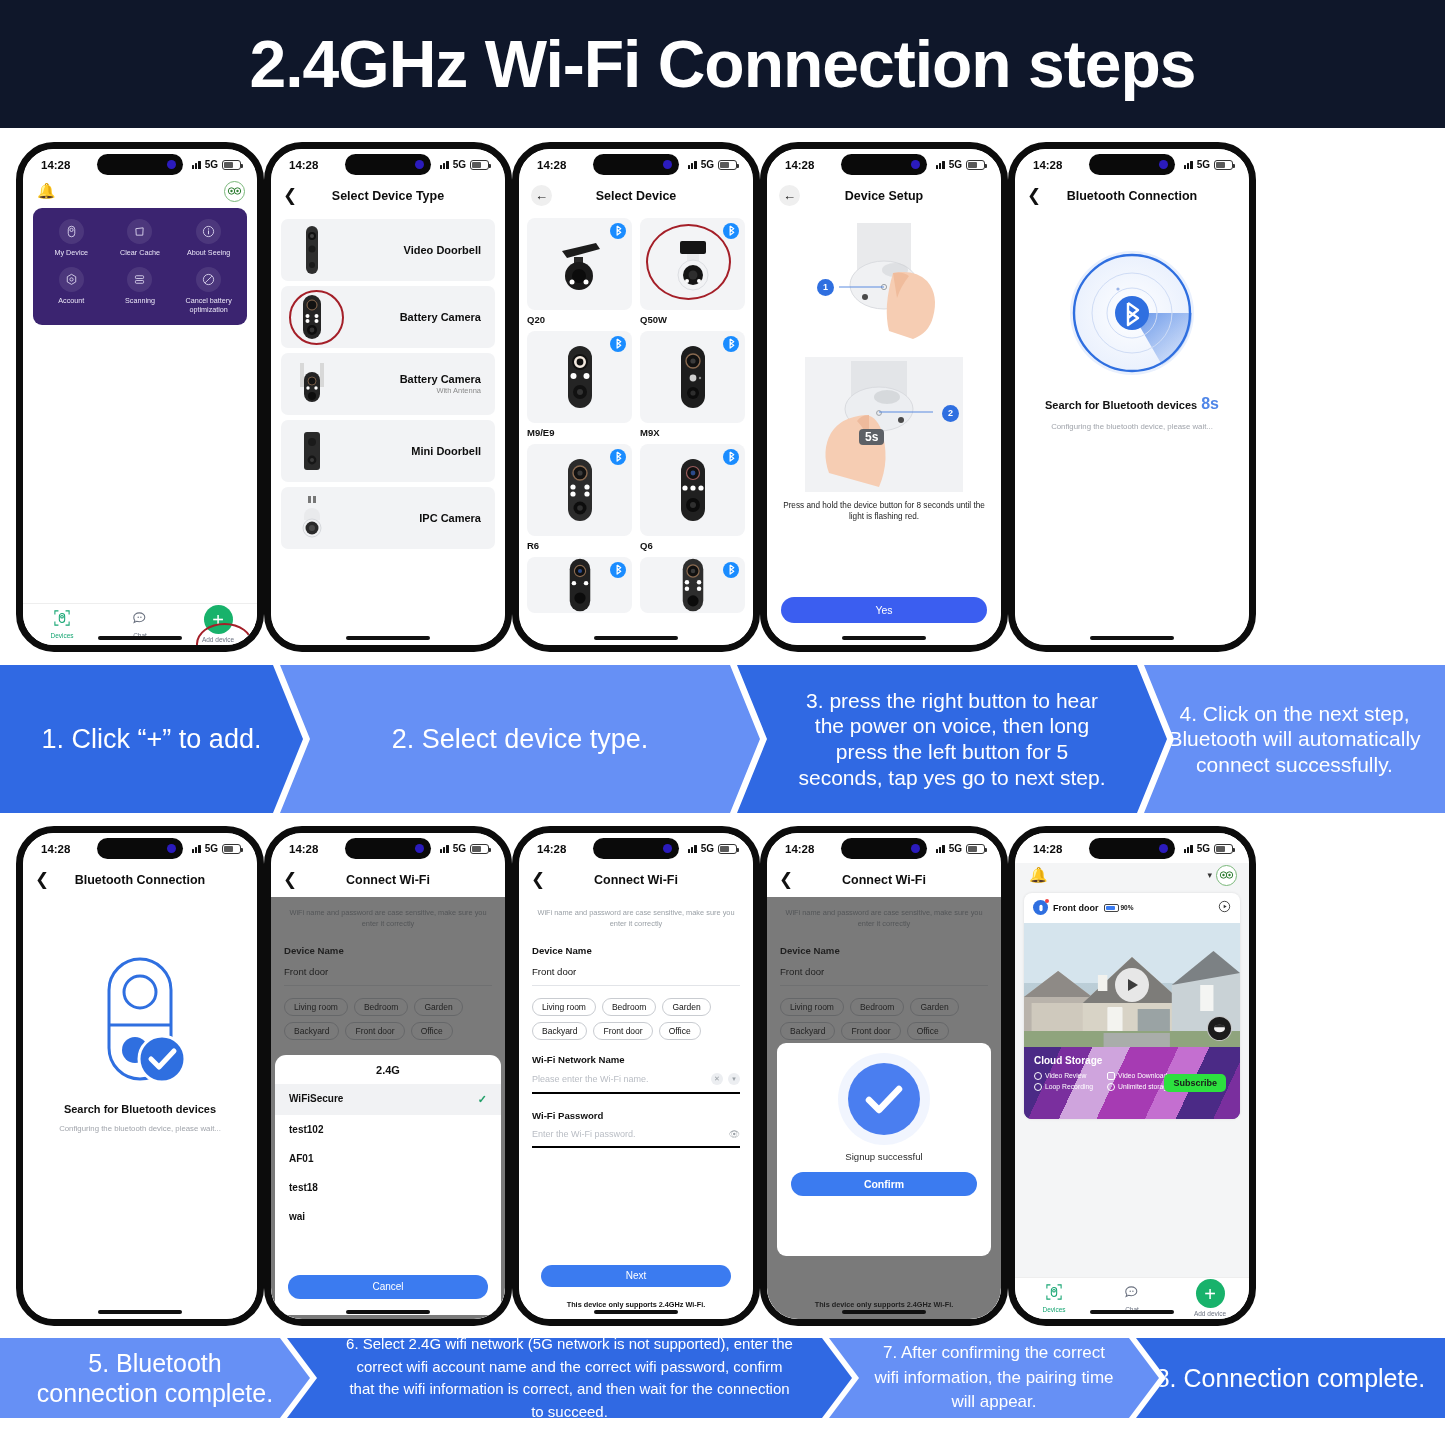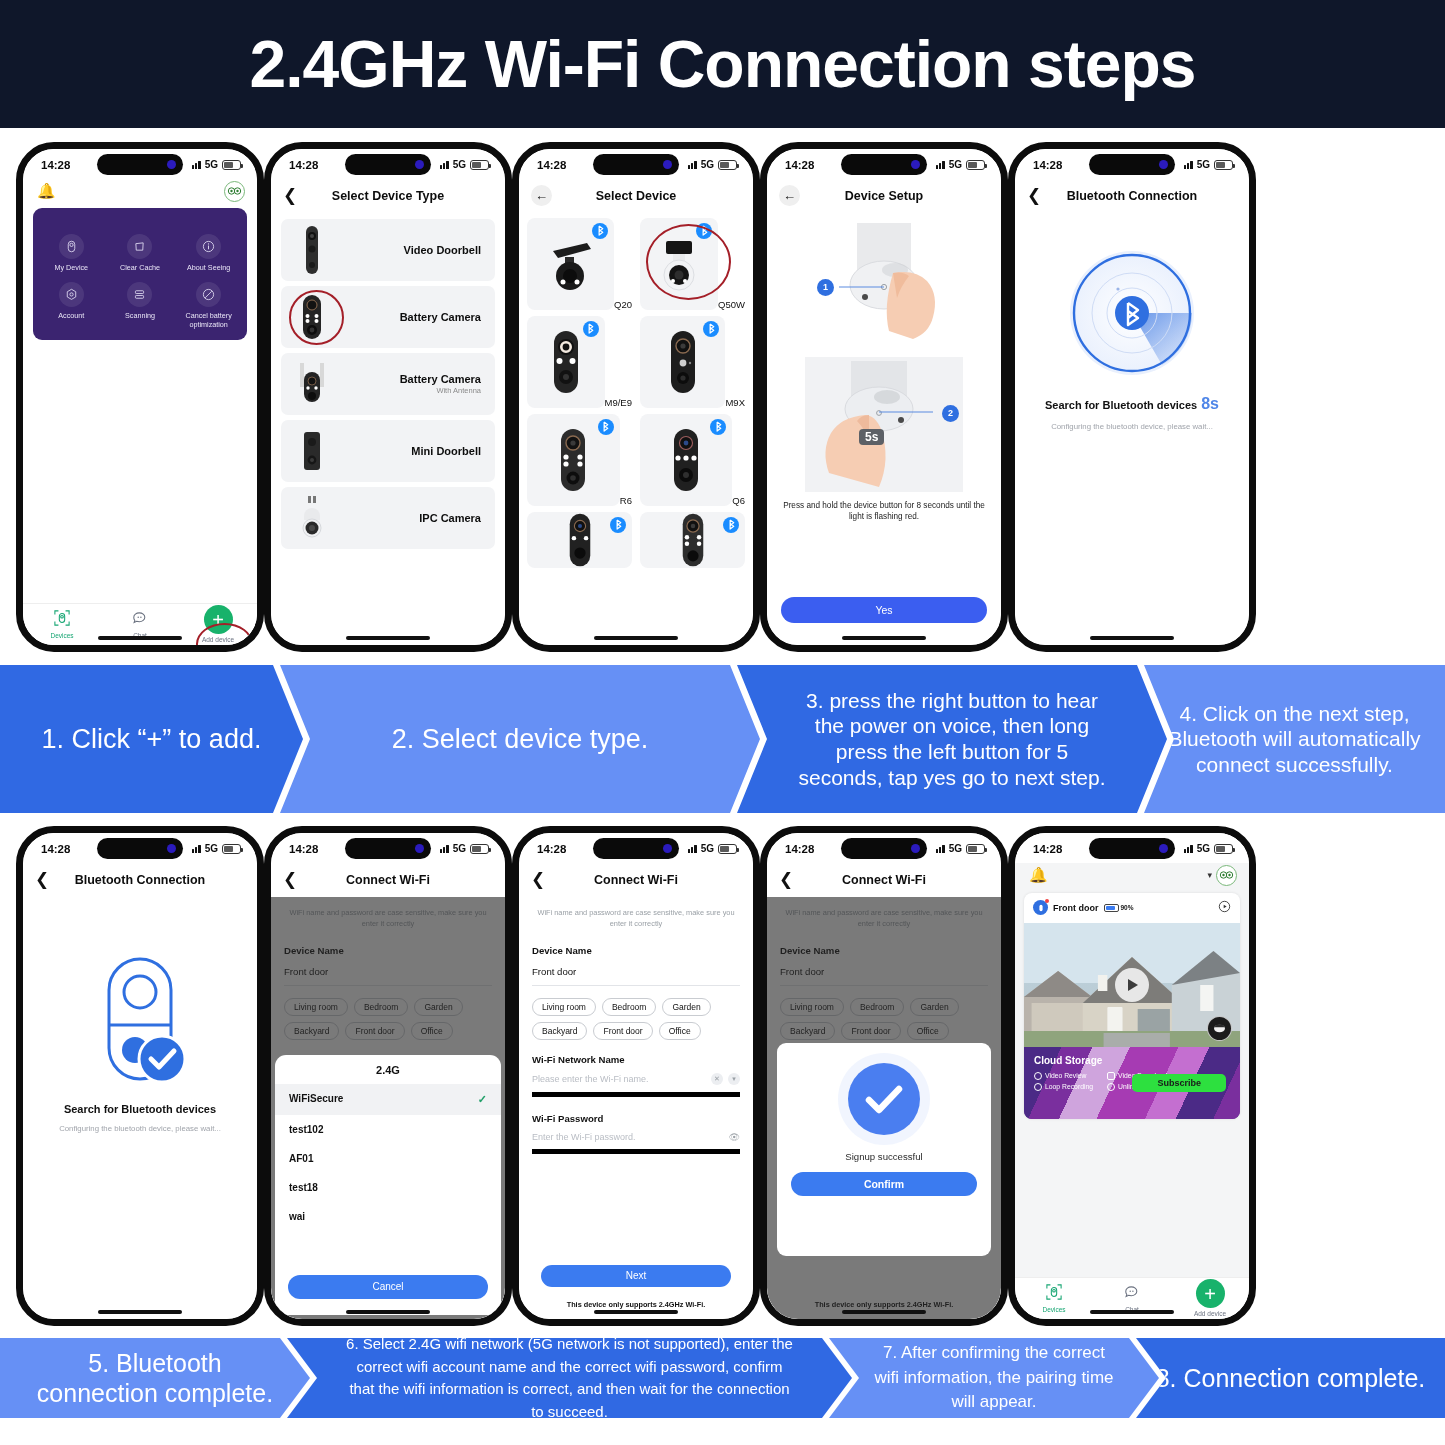--- a/index.html
+++ b/index.html
@@ -124,7 +124,7 @@
   .panel {
     margin: 2px 10px 8px 10px;
     background: #3b2470; border-radius: 9px;
-    padding: 26px 4px 11px 4px;
+    padding: 11px 4px 11px 4px;
     display: grid; grid-template-columns: repeat(3, 1fr);
     row-gap: 10px;
   }

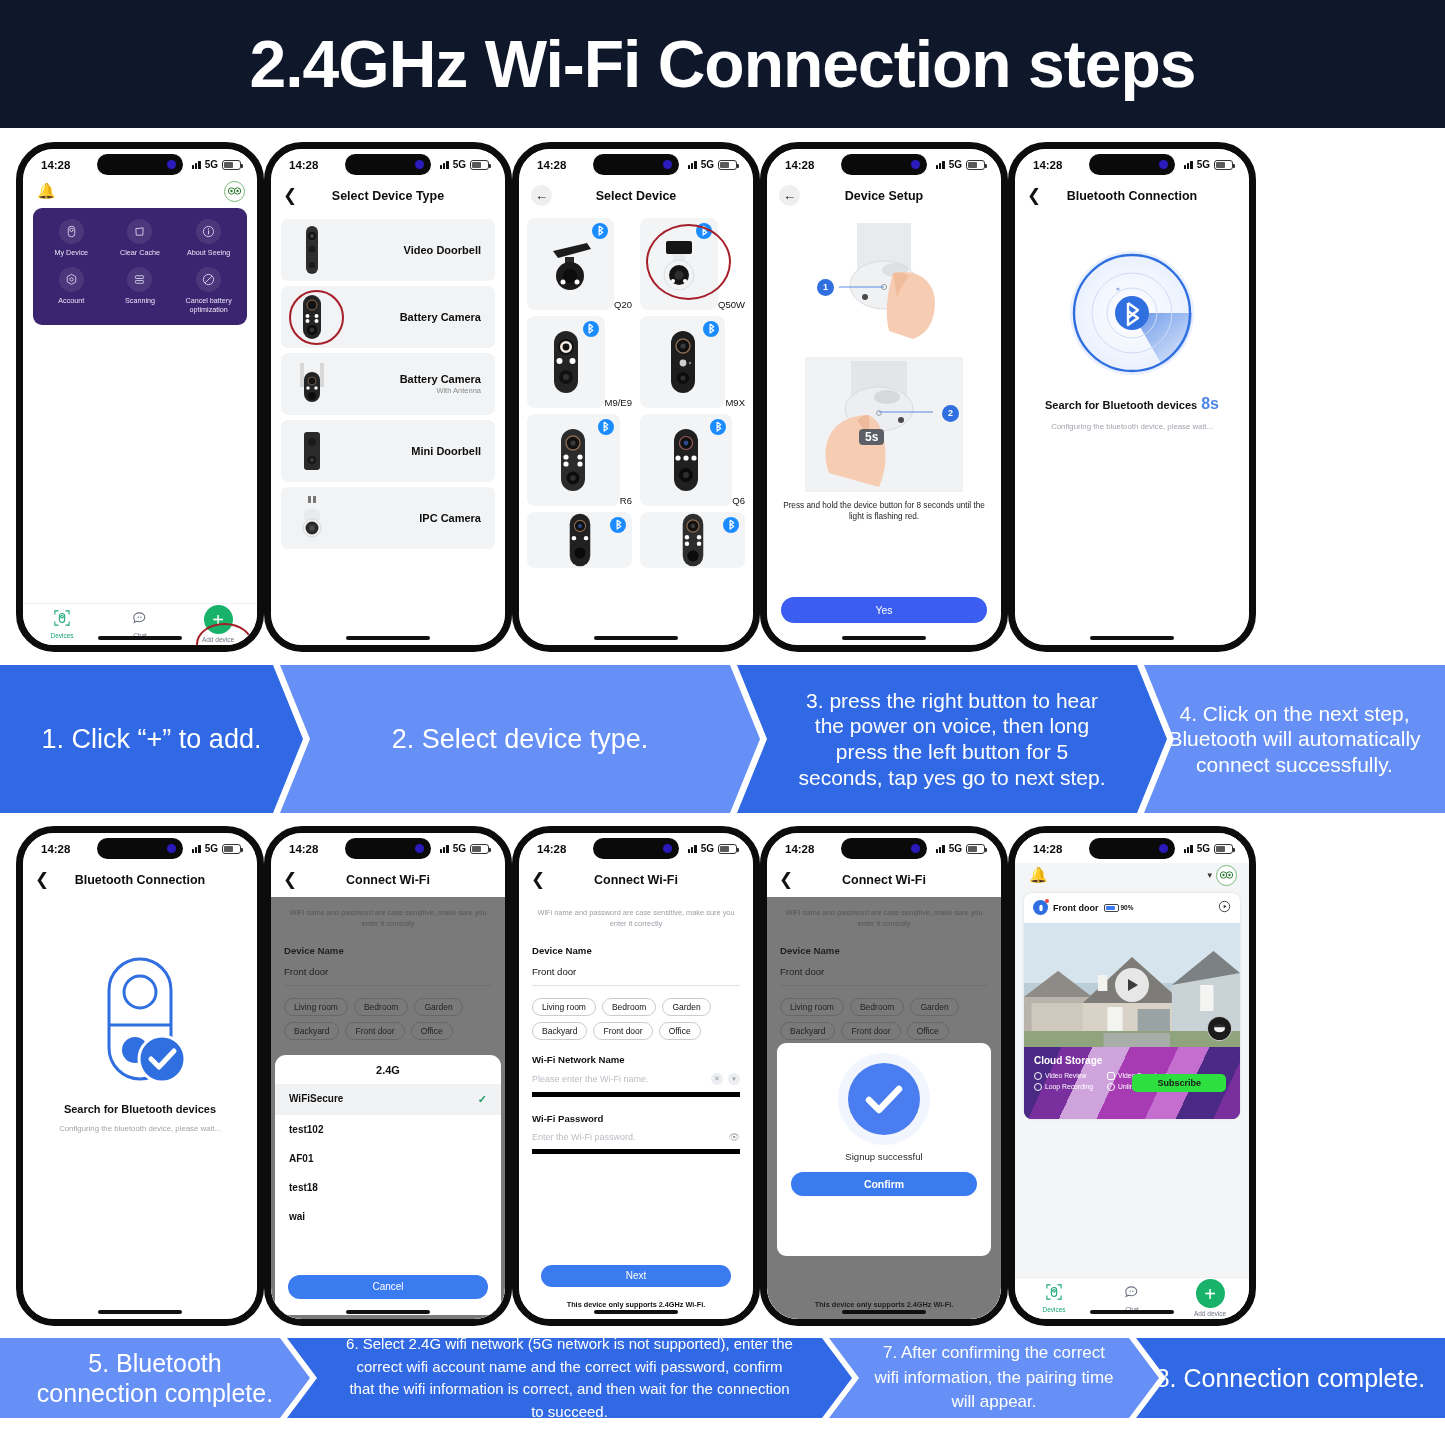--- a/index.html
+++ b/index.html
@@ -168,7 +168,7 @@
 
   
   .dvgrid { padding: 5px 8px 0 8px; display: grid; grid-template-columns: 1fr 1fr; gap: 6px 8px; }
-  .dvcell { display: flex; align-items: flex-end; }
+  .dvcell { display: flex; flex-direction: column; align-items: flex-start; font-weight: bold; }
   .dvbox {
     width: 100%; height: 92px; background: #f3f4f6; border-radius: 8px;
     position: relative; display: flex; align-items: center; justify-content: center;

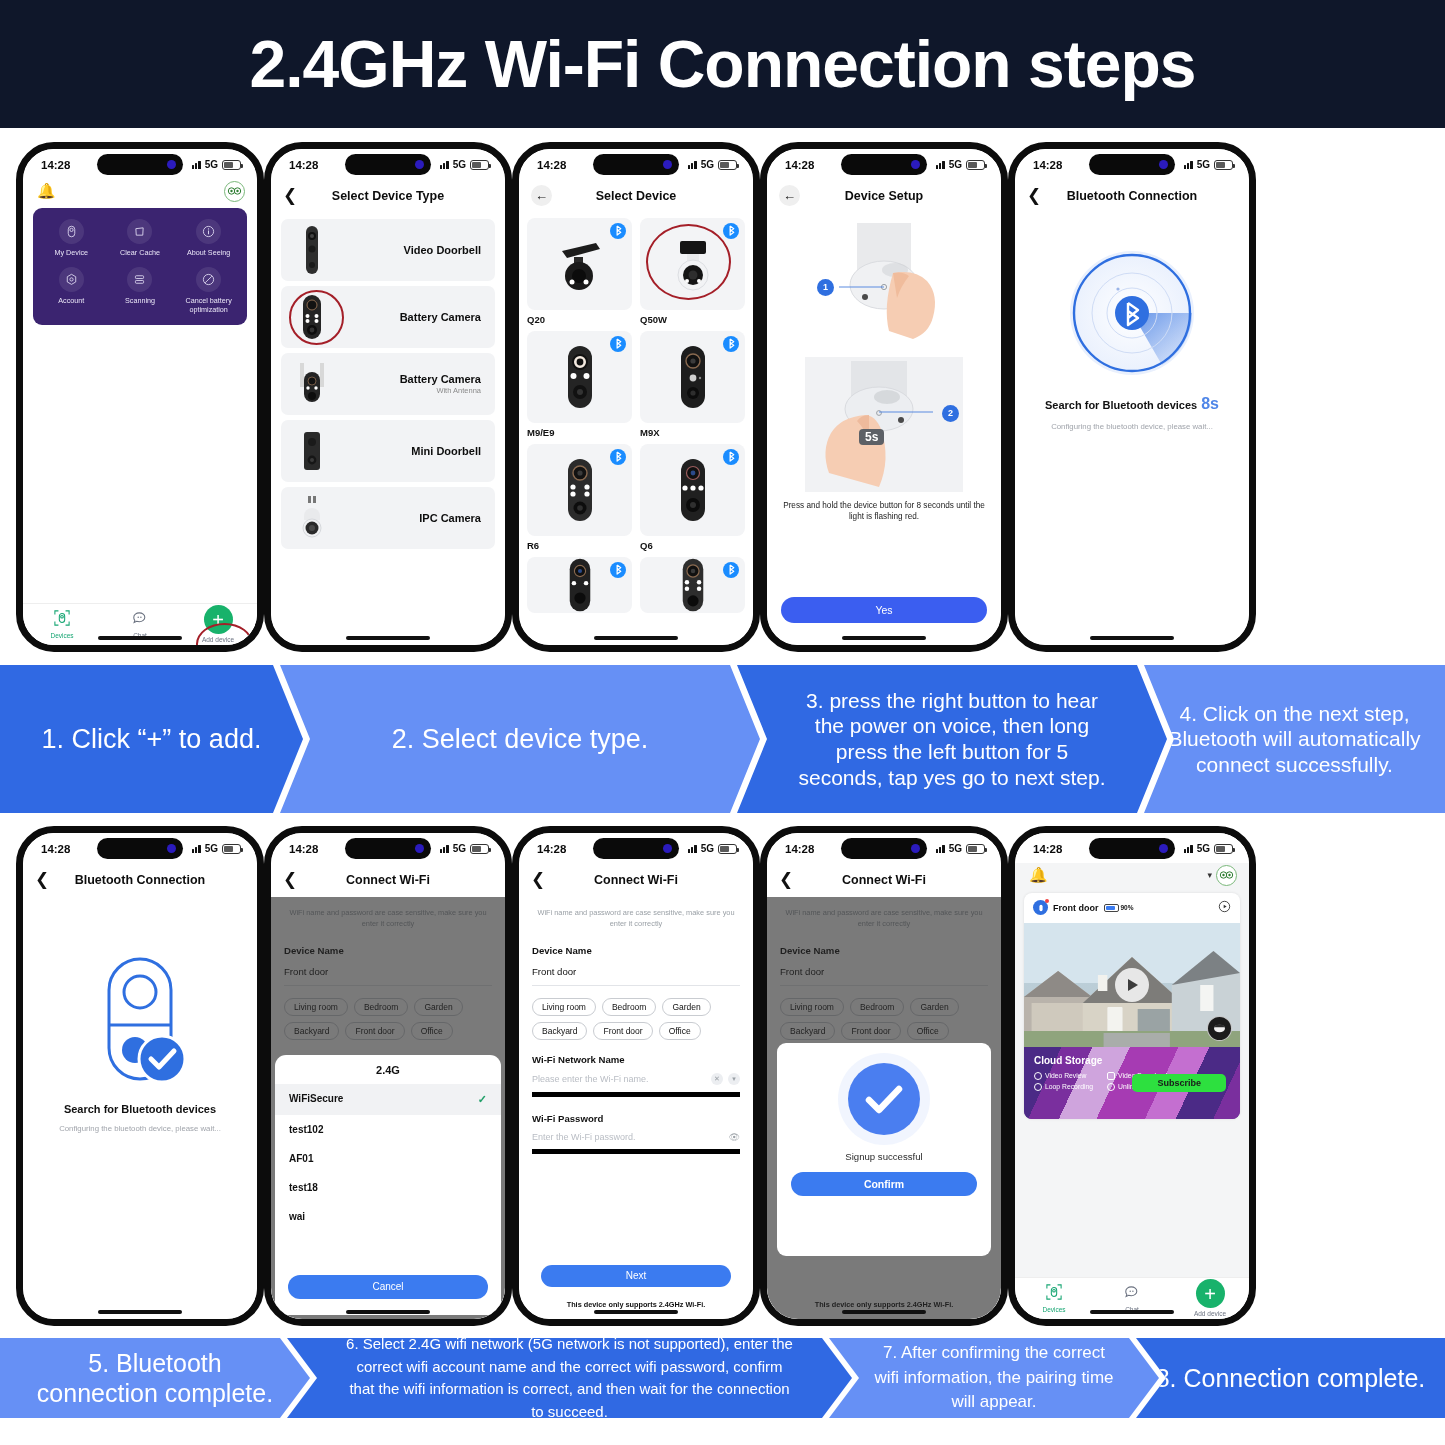--- a/index.html
+++ b/index.html
@@ -223,7 +223,7 @@
   }
   .wf-field {
     display: flex; align-items: center; gap: 5px;
-    border-bottom: 5px solid #000000; padding-bottom: 7px; margin-top: 2px;
+    border-bottom: 2px solid #000000; padding-bottom: 7px; margin-top: 2px;
   }
   .wf-ph { font-size: 9px; color: #b9bdc4; flex: 1; }
   .ic-circ {

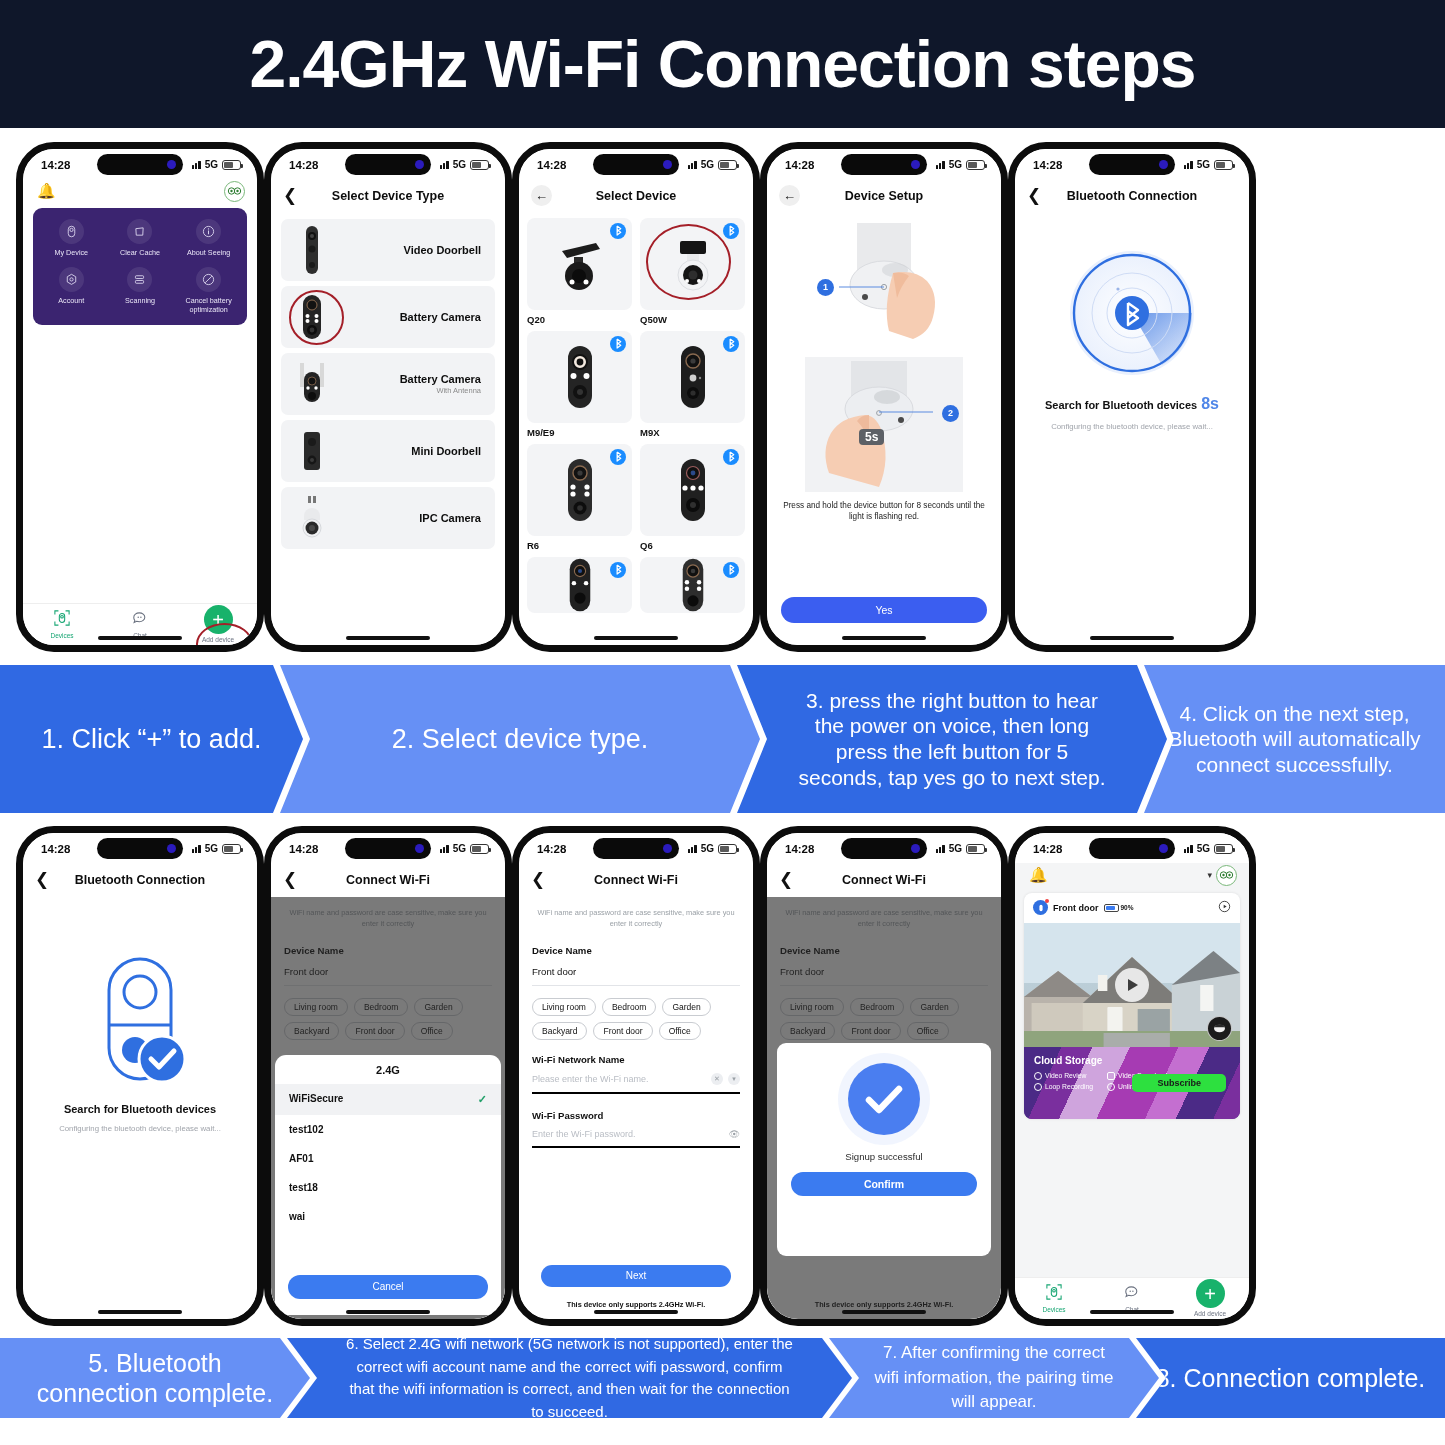--- a/index.html
+++ b/index.html
@@ -323,7 +323,7 @@
   .subbtn {
     position: absolute; right: 14px; top: 27px;
     background: #2de03f; color: #1a1a1a; font-size: 9px; font-weight: bold;
-    padding: 4px 25px; border-radius: 5px;
+    padding: 4px 9px; border-radius: 5px;
   }
 
   

